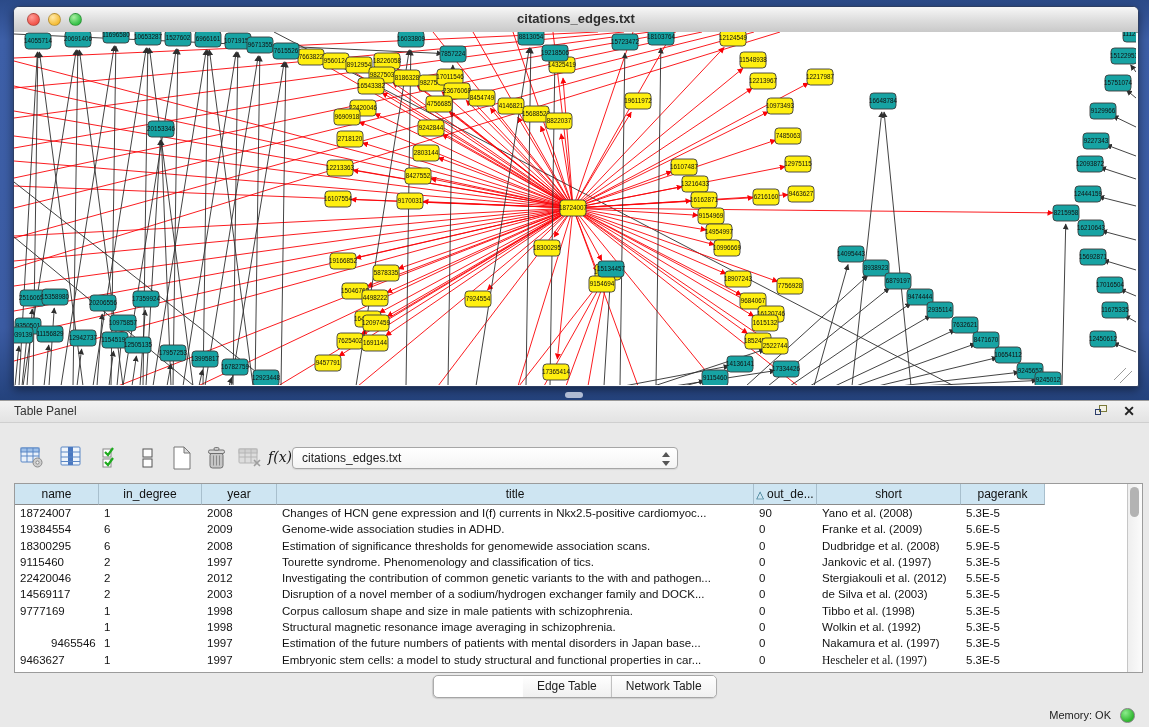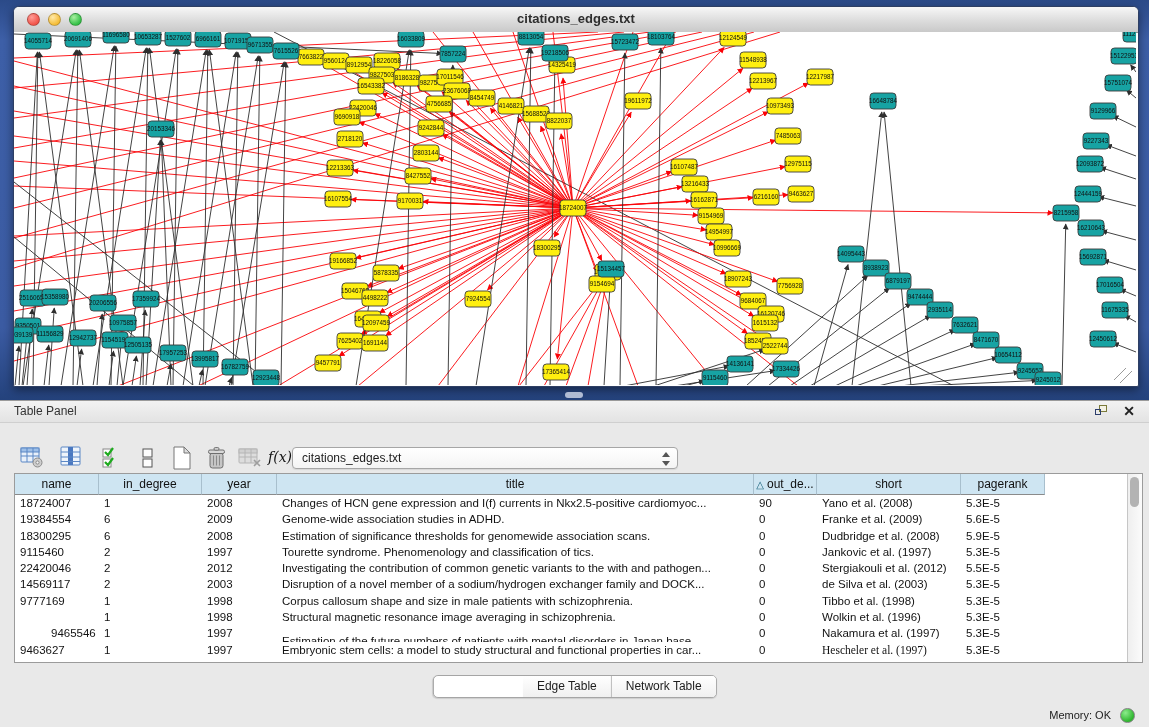--- a/index.html
+++ b/index.html
@@ -71,7 +71,7 @@
   .combo .dn{position:absolute;left:1px;bottom:1px;width:0;height:0;border-left:4px solid transparent;border-right:4px solid transparent;border-top:5px solid #555;}
   
   .table-box{
-    position:absolute;left:14px;top:72px;width:1129px;height:190px;box-sizing:border-box;
+    position:absolute;left:14px;top:82px;width:1129px;height:190px;box-sizing:border-box;
     background:#fff;border:1px solid #9b9b9b;overflow:hidden;
   }
   .thead{position:absolute;left:0;top:0;height:21px;display:flex;}

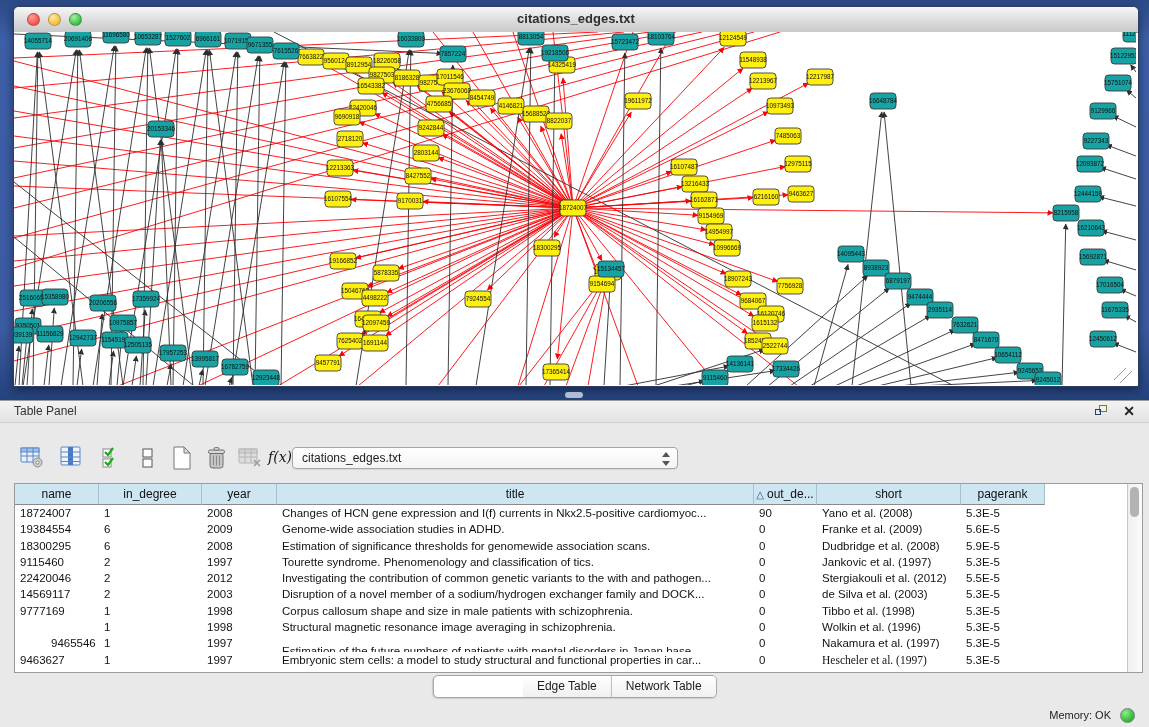--- a/index.html
+++ b/index.html
@@ -977,7 +977,7 @@
           <div class="td" style="width: 75px;">1998</div>
           <div class="td" style="width: 477px;">Structural magnetic resonance image averaging in schizophrenia.</div>
           <div class="td" style="width: 63px;">0</div>
-          <div class="td" style="width: 144px;">Wolkin et al. (1996)</div>
+          <div class="td" style="width: 144px;">Wolkin et al. (1992)</div>
           <div class="td" style="width: 84px;">5.3E-5</div>
         </div>
         <div class="tr">

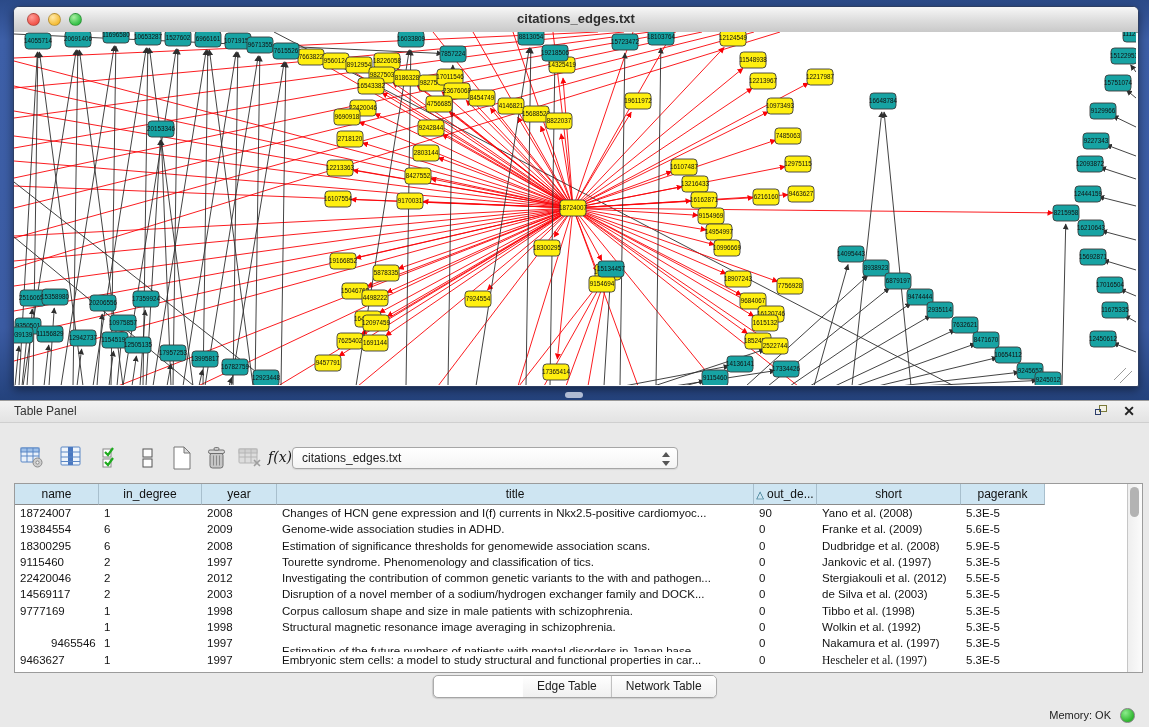--- a/index.html
+++ b/index.html
@@ -984,7 +984,7 @@
           <div class="td" style="width: 84px; padding-left: 36px;">9465546</div>
           <div class="td" style="width: 103px;">1</div>
           <div class="td" style="width: 75px;">1997</div>
-          <div class="td" style="width: 477px; margin-top: 8px;">Estimation of the future numbers of patients with mental disorders in Japan base...</div>
+          <div class="td" style="width: 477px;">Estimation of the future numbers of patients with mental disorders in Japan base...</div>
           <div class="td" style="width: 63px;">0</div>
           <div class="td" style="width: 144px;">Nakamura et al. (1997)</div>
           <div class="td" style="width: 84px;">5.3E-5</div>

